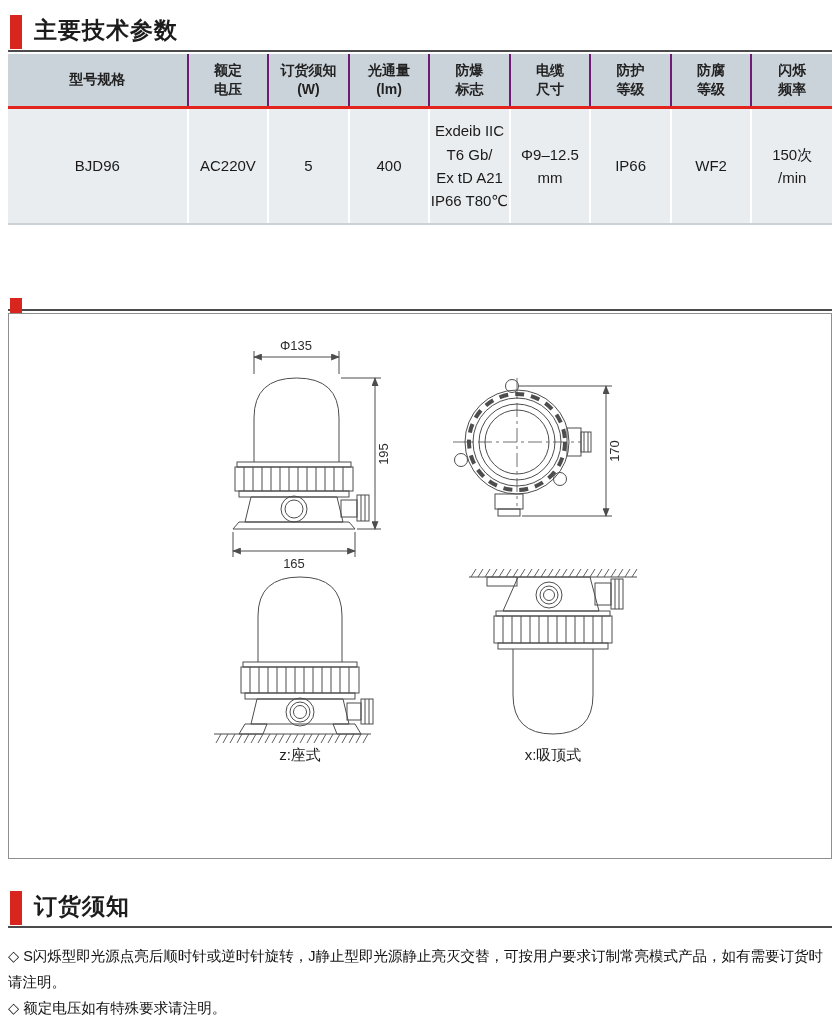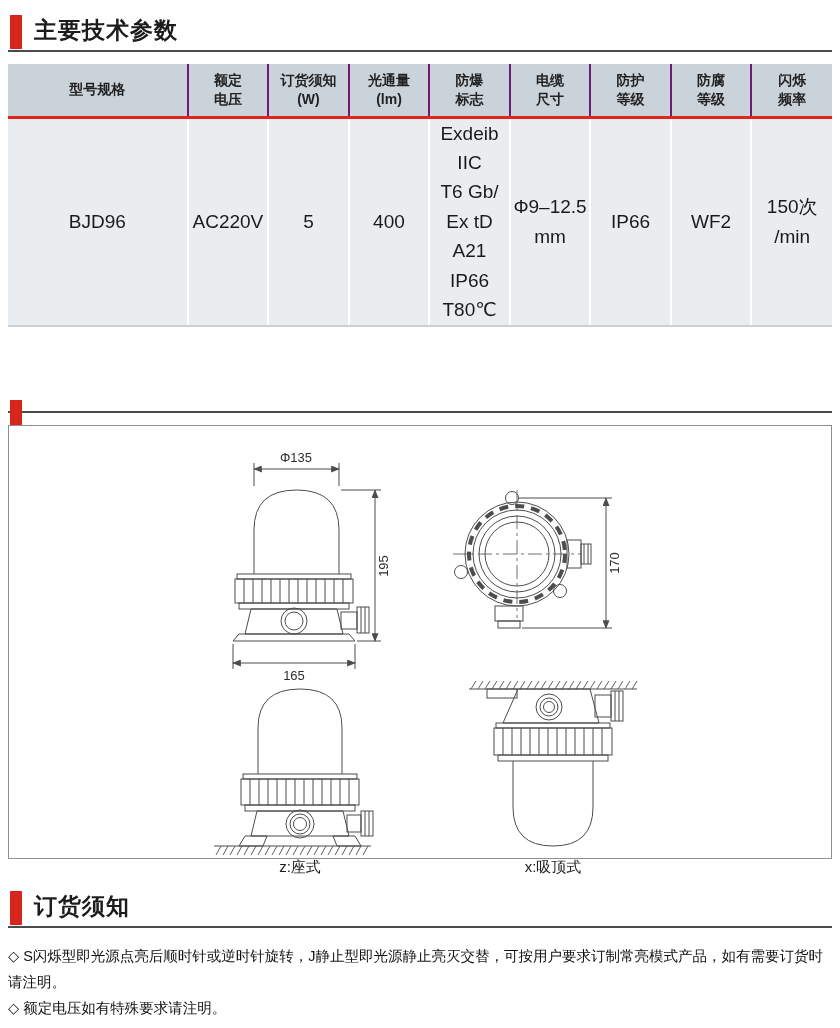--- a/index.html
+++ b/index.html
@@ -39,7 +39,7 @@
     width: 100%;
     border-collapse: collapse;
     table-layout: fixed;
-    margin-top: 12px;
+    margin-top: 2px;
     border-radius: 22px;
   }
   table.spec th {

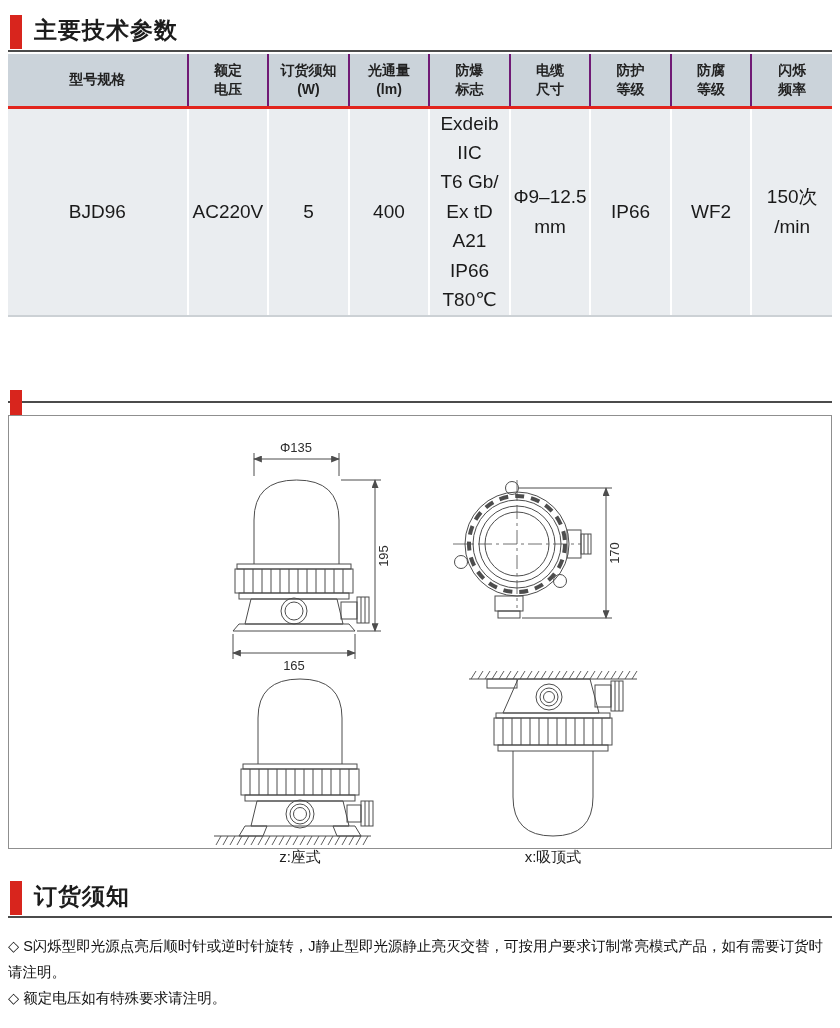--- a/index.html
+++ b/index.html
@@ -58,7 +58,7 @@
   table.spec td {
     background: #eaedf0;
     height: 117px;
-    font-size: 19px;
+    font-size: 15px;
     color: #1a1a1a;
     text-align: center;
     vertical-align: middle;

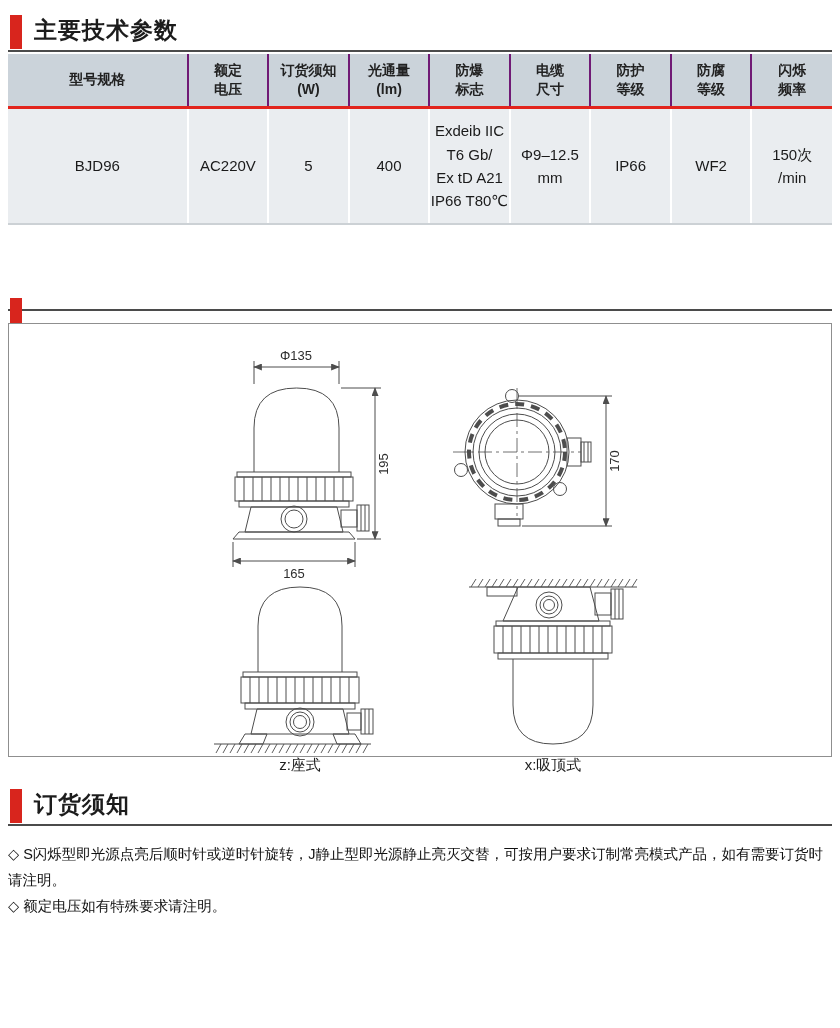--- a/index.html
+++ b/index.html
@@ -71,8 +71,8 @@
 
   
   .panel {
-    margin-top: 12px;
-    height: 434px;
+    margin-top: 2px;
+    height: 546px;
     border: 1px solid #8f8f8f;
     background: #fff;
     position: relative;

